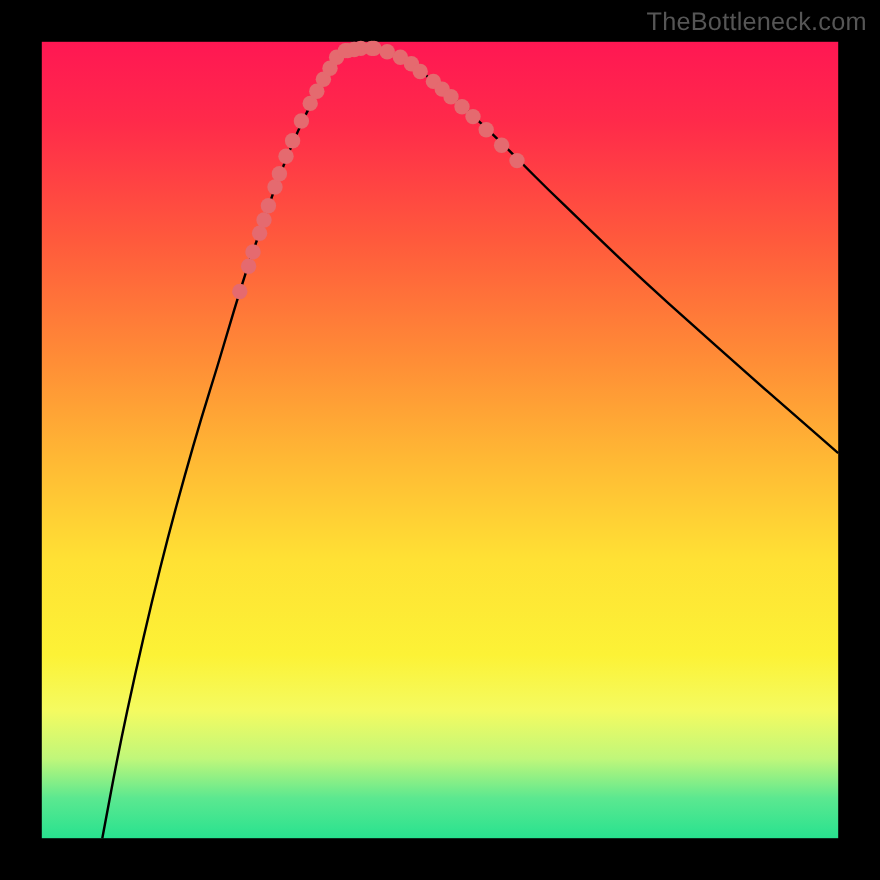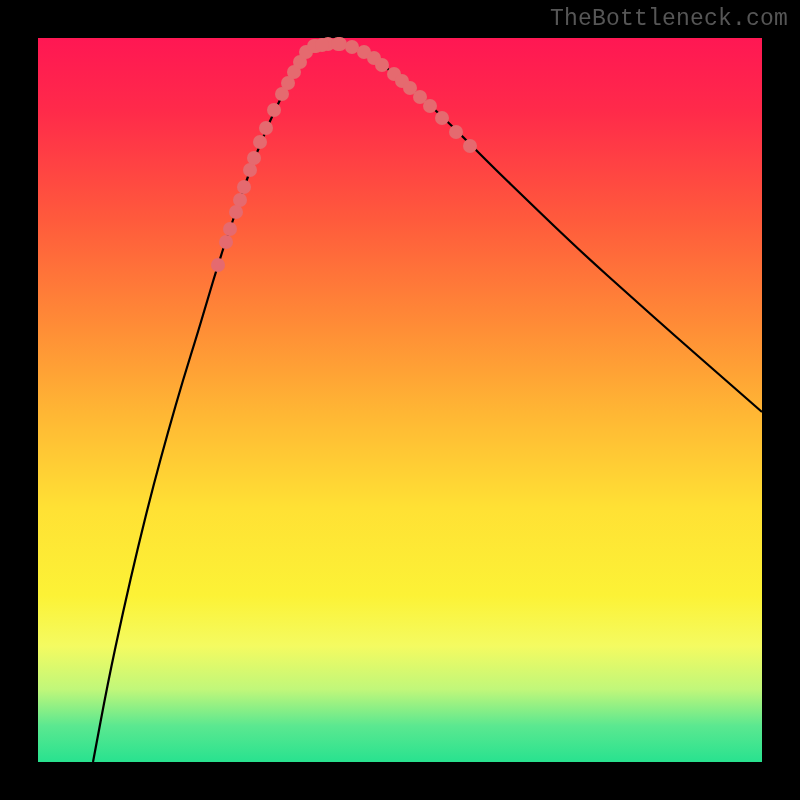--- a/index.html
+++ b/index.html
@@ -47,7 +47,7 @@
     font-size: 23px;
     font-weight: 400;
     letter-spacing: 0.2px;
-    font-family: Liberation Mono, monospace;
+    font-family: Liberation Sans, sans-serif;
   }
   svg.curve-layer {
     position: absolute;

